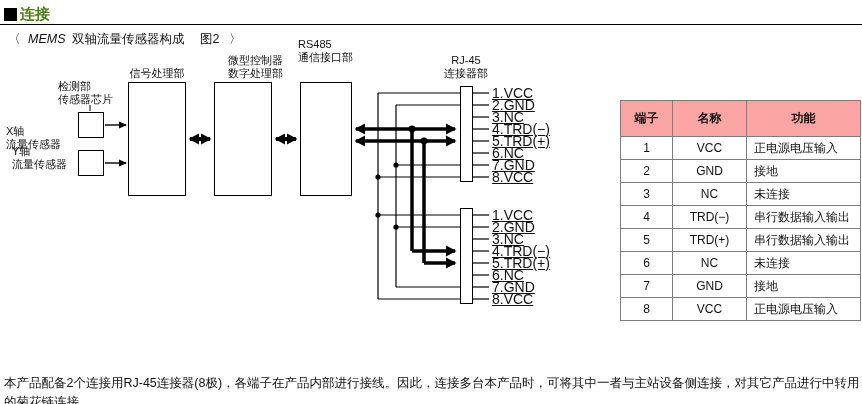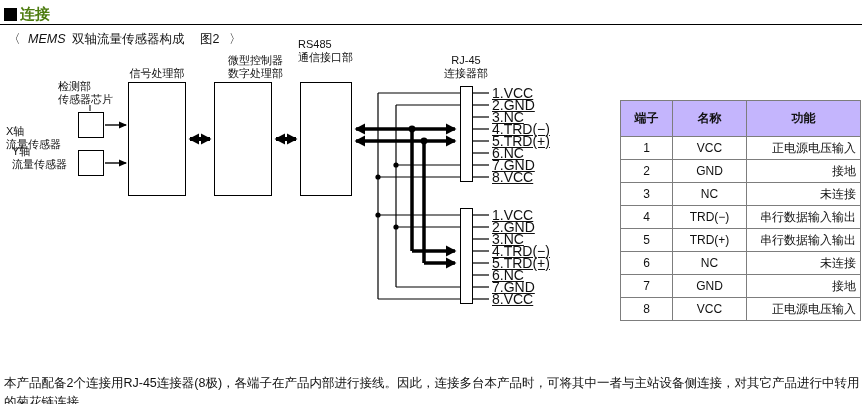--- a/index.html
+++ b/index.html
@@ -20,7 +20,7 @@
   .caption i { font-style:italic; }
   .pin-table { position:absolute; left:620px; top:100px; border-collapse:collapse; font-size:12px; color:#111111; }
   .pin-table th, .pin-table td { border:1px solid #7d7d7d; height:23px; padding:0 4px; text-align:center; background:#ffffff; }
-  .pin-table th { background:#c4b5fd; font-weight:bold; height:36px; }
+  .pin-table th { background:#fca5a5; font-weight:bold; height:36px; }
   .pin-table td.func { text-align:right; padding-left:1px; }
   .note { position:absolute; left:4px; width:856px; font-size:12.5px; line-height:1.55; color:#111111; }
   svg { display:block; }

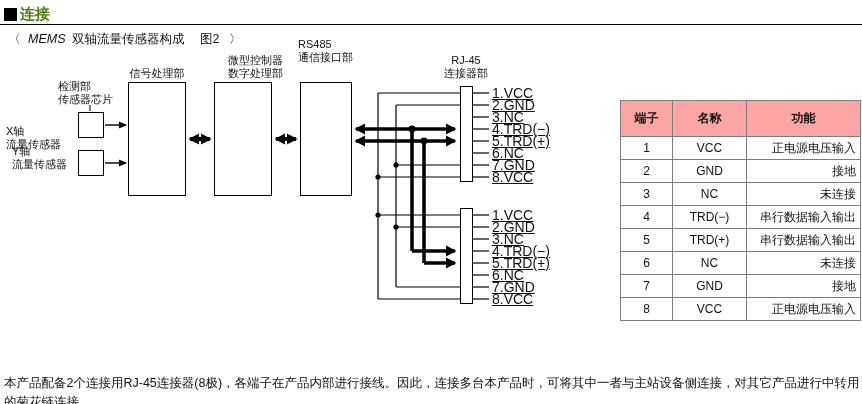--- a/index.html
+++ b/index.html
@@ -21,7 +21,7 @@
   .pin-table { position:absolute; left:620px; top:100px; border-collapse:collapse; font-size:12px; color:#111111; }
   .pin-table th, .pin-table td { border:1px solid #7d7d7d; height:23px; padding:0 4px; text-align:center; background:#ffffff; }
   .pin-table th { background:#fca5a5; font-weight:bold; height:36px; }
-  .pin-table td.func { text-align:right; padding-left:1px; }
+  .pin-table td.func { text-align:left; padding-left:7px; }
   .note { position:absolute; left:4px; width:856px; font-size:12.5px; line-height:1.55; color:#111111; }
   svg { display:block; }
 </style>

